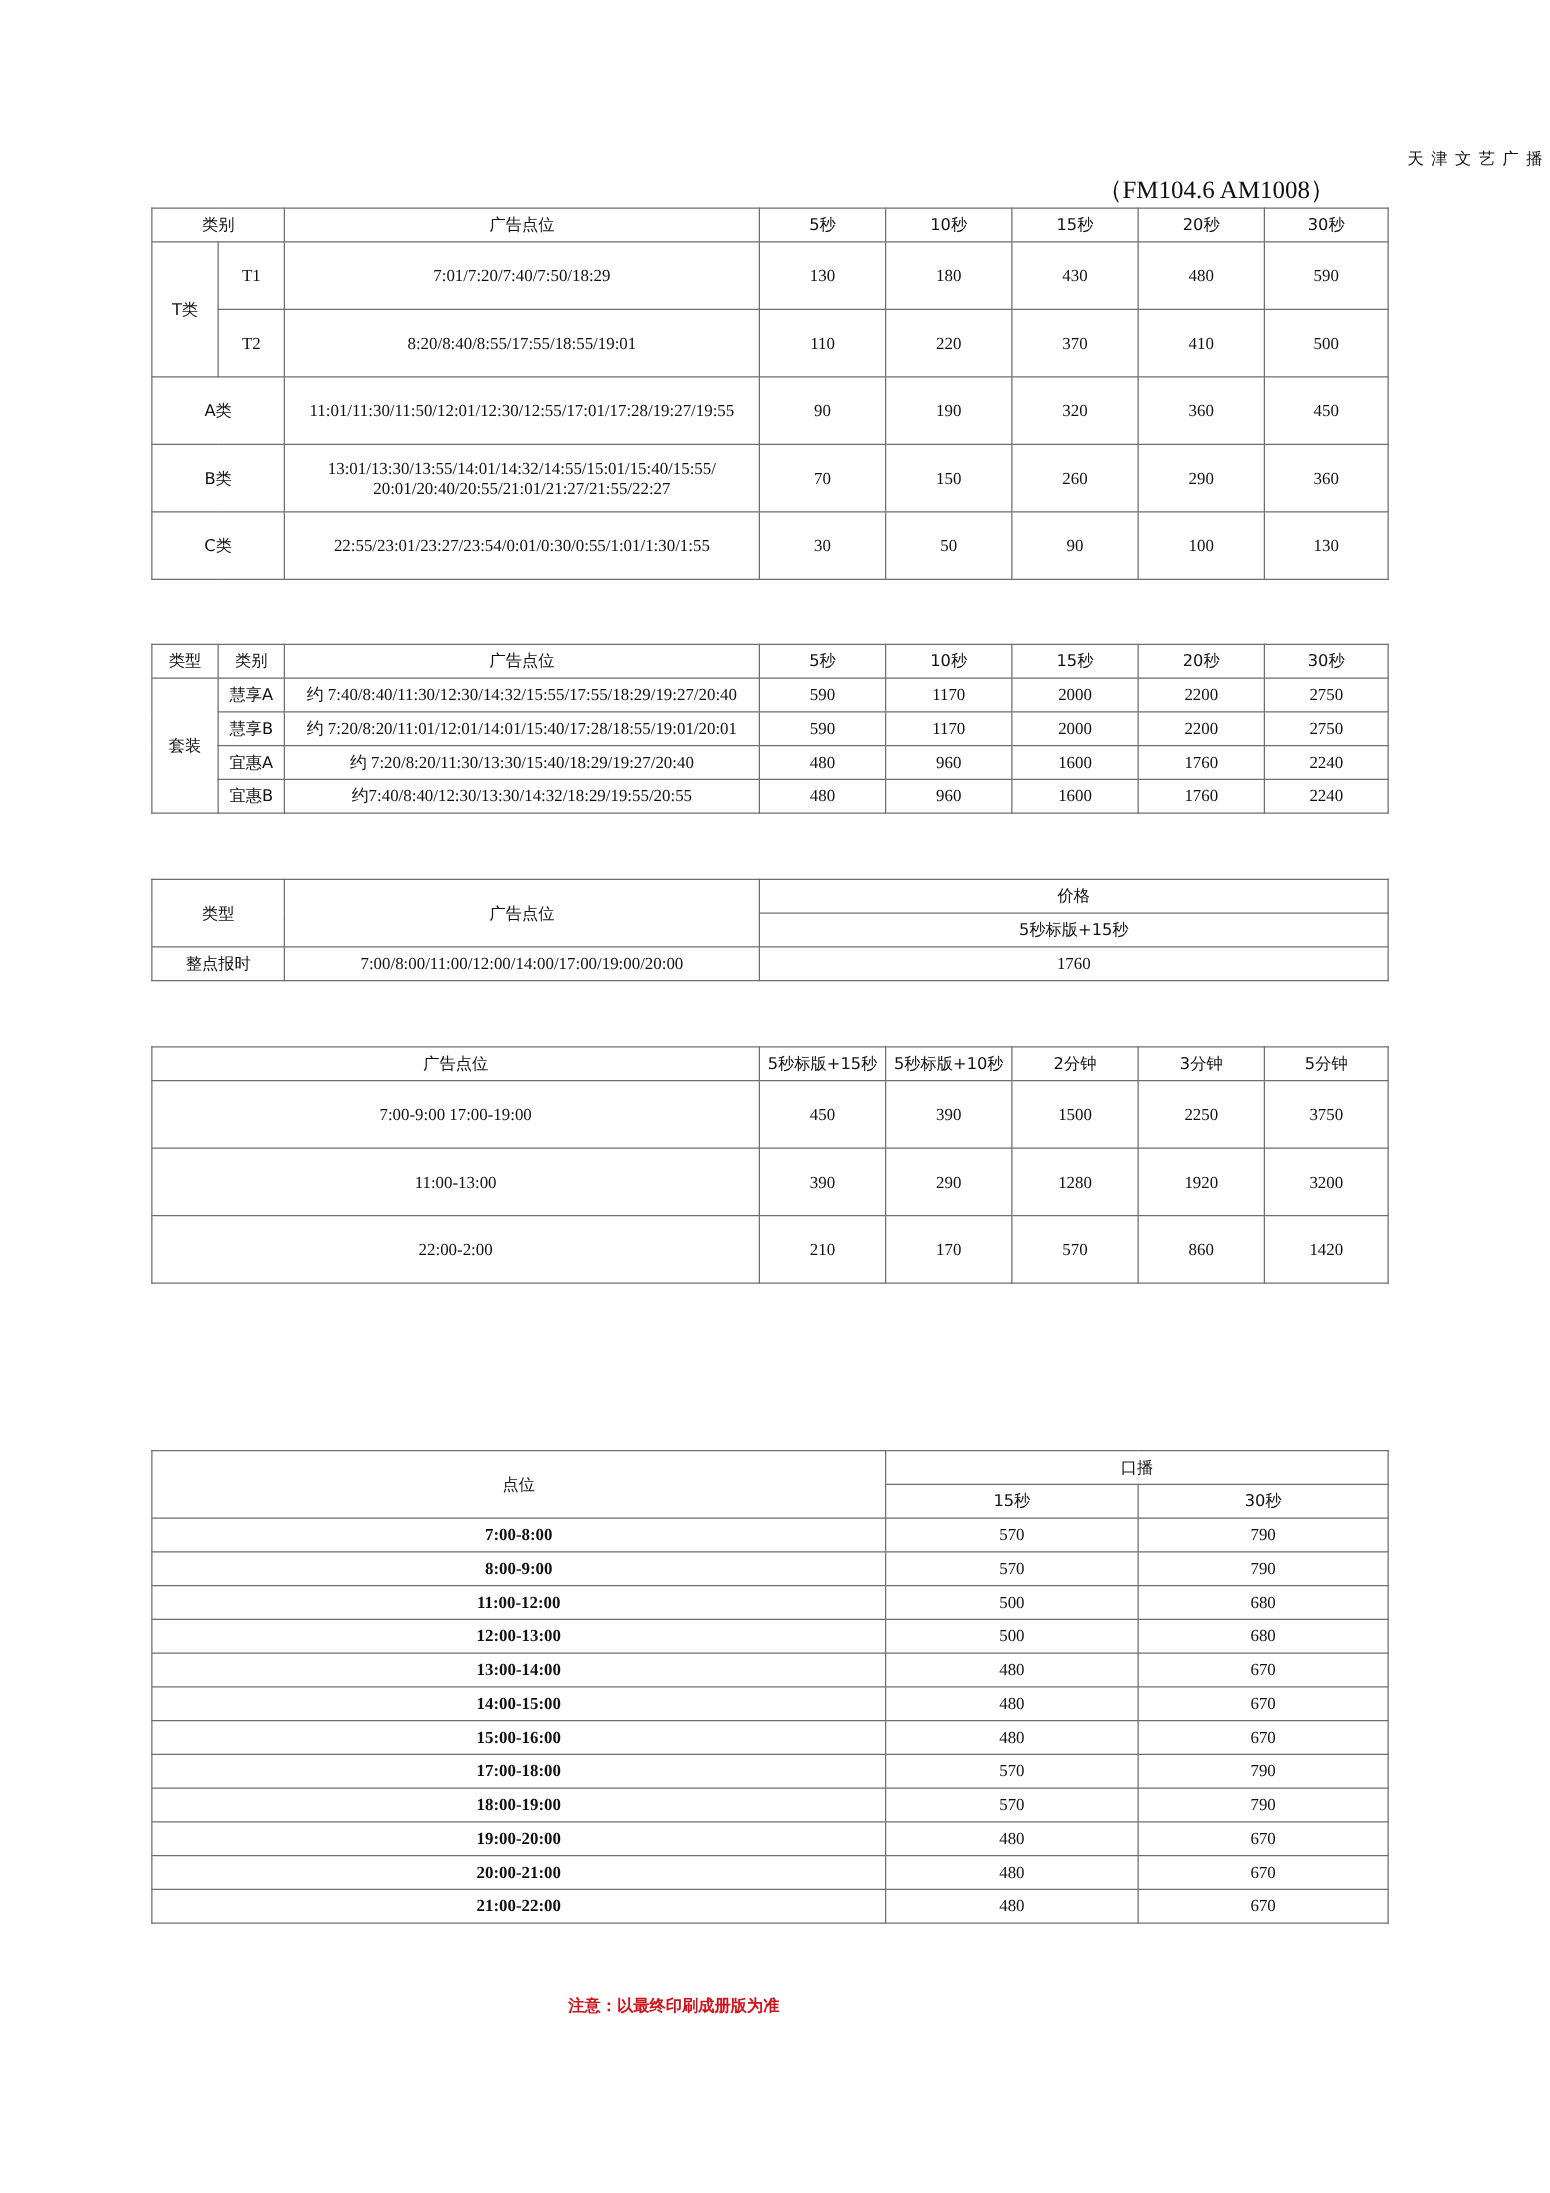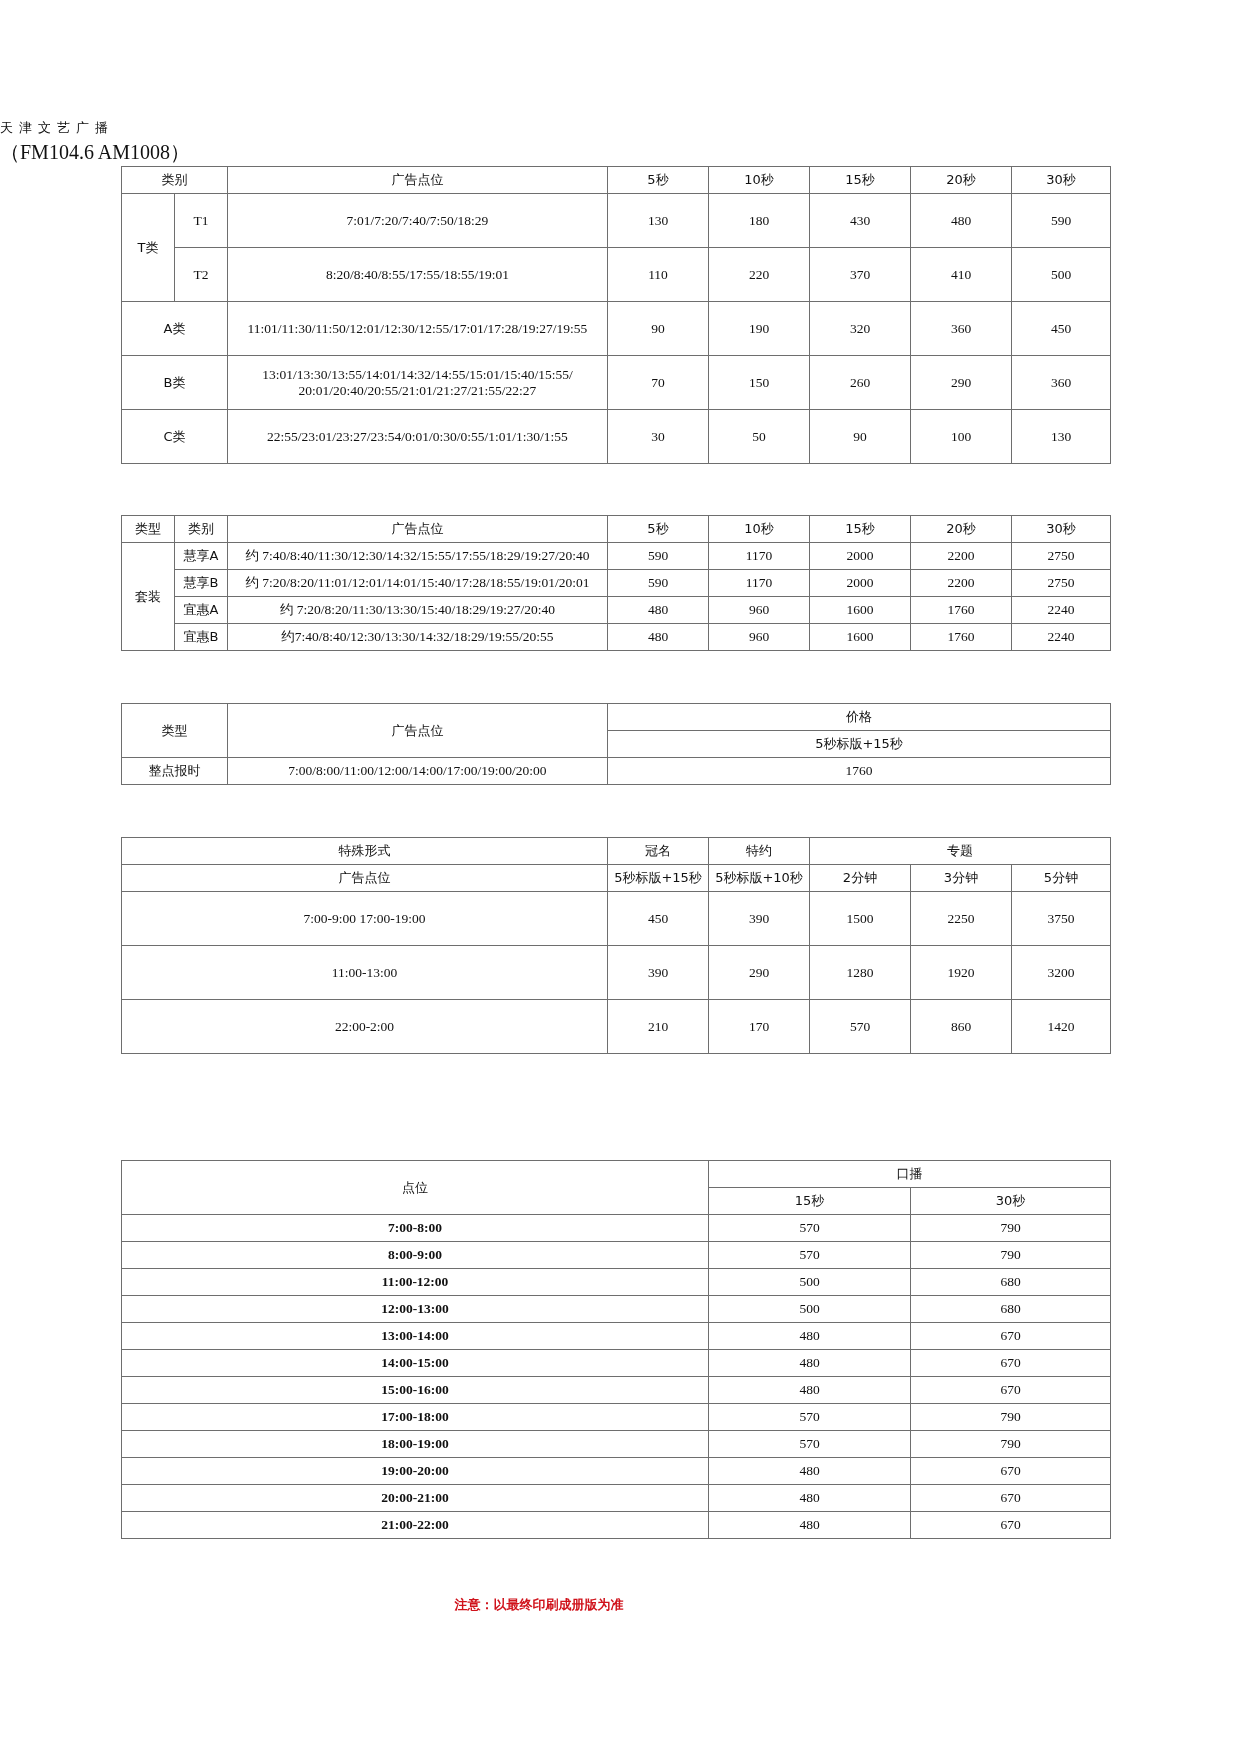--- a/index.html
+++ b/index.html
@@ -4,7 +4,7 @@
 <style>
   html, body { margin: 0; padding: 0; background: #ffffff; }
   body { width: 1240px; height: 1754px; position: relative; font-family: "Liberation Serif", "DejaVu Serif", serif; color: #111; }
-  .title { position: absolute; left: 0; width: 1240px; text-align: left; top: 116px; font-size: 20px; letter-spacing: 6px; line-height: 24px; }
+  .title { position: absolute; left: 0; width: 1240px; text-align: right; top: 116px; font-size: 20px; letter-spacing: 6px; line-height: 24px; }
   .subtitle { position: absolute; left: 0; width: 1068px; text-align: left; top: 140px; font-size: 20px; line-height: 24px; }
   table { position: absolute; left: 121px; width: 989px; border-collapse: collapse; table-layout: fixed; }
   td, th { border: 1.5px solid #6e6e6e; text-align: center; vertical-align: middle; padding: 0; font-weight: normal; font-size: 13.5px; }

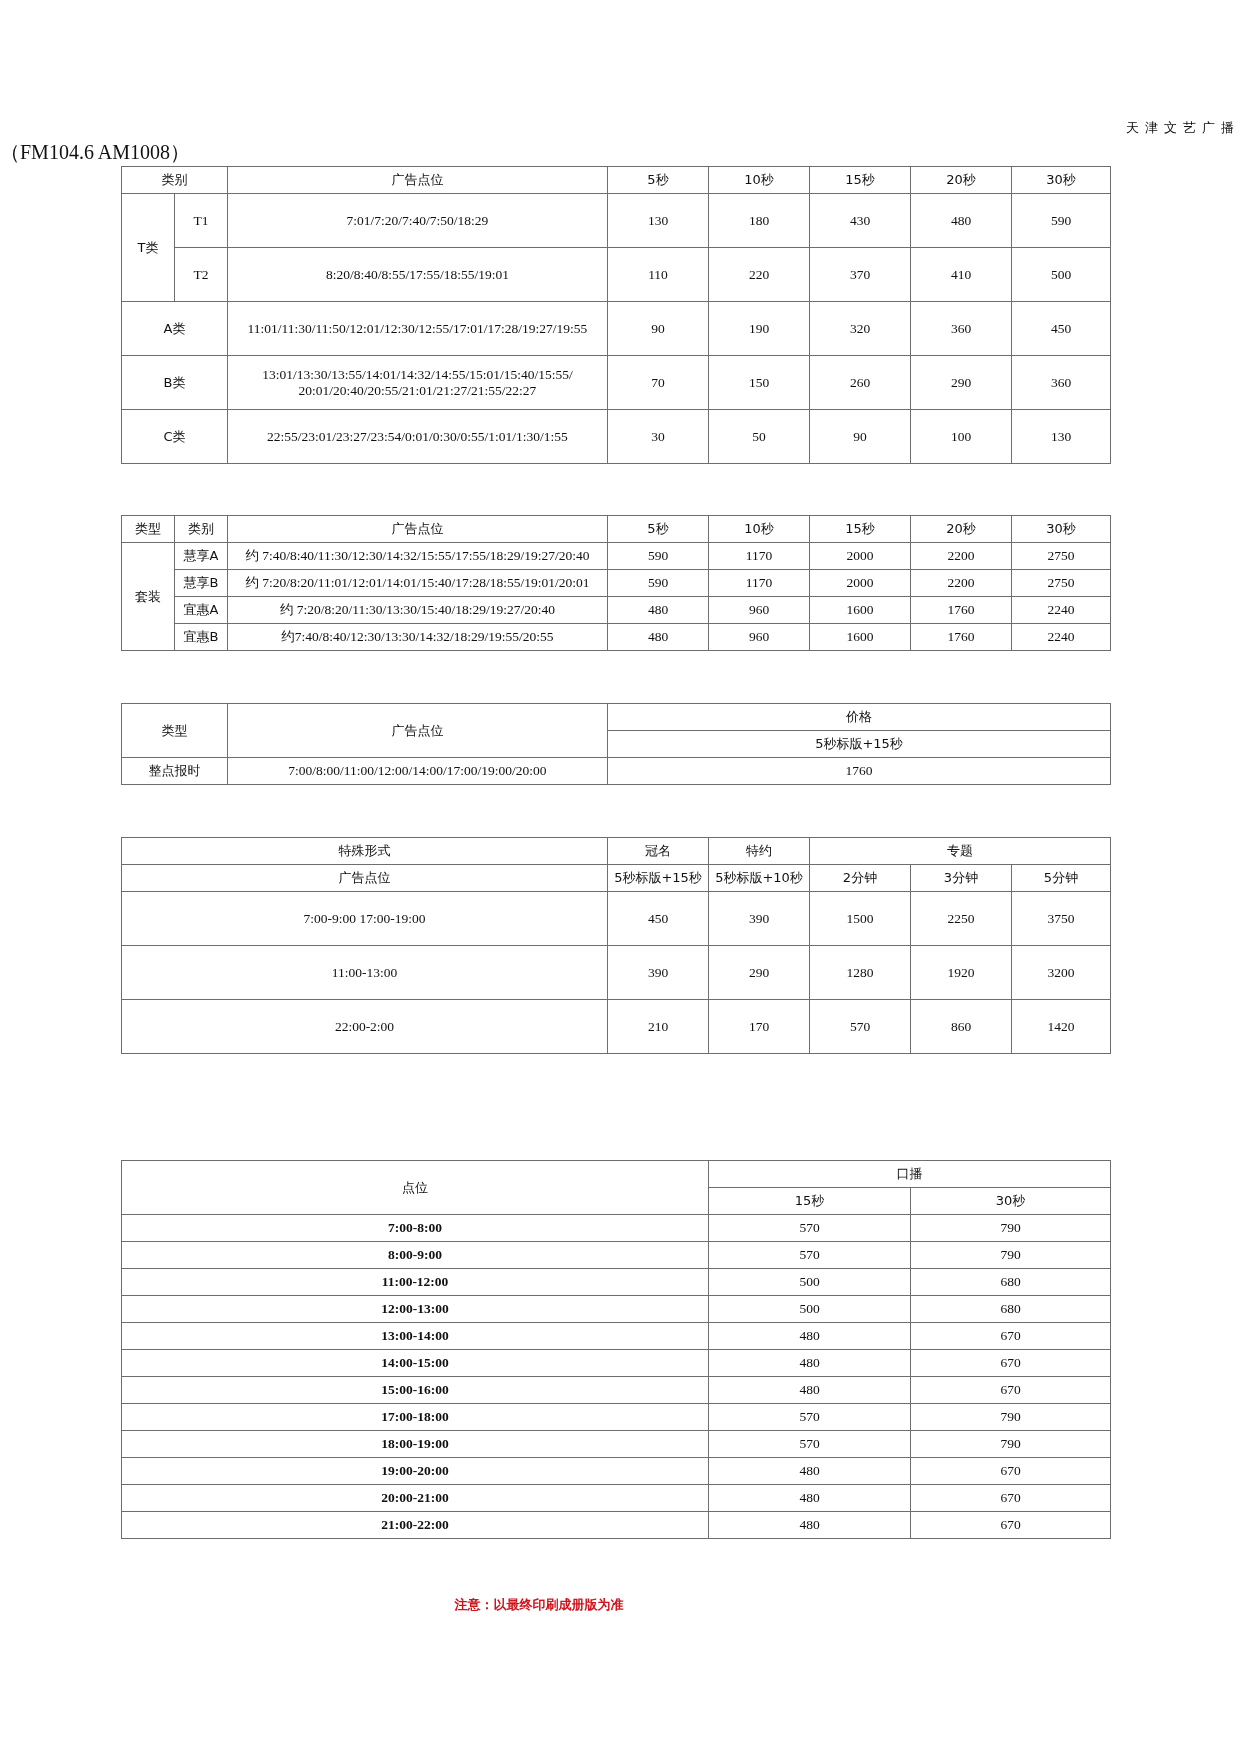--- a/index.html
+++ b/index.html
@@ -5,7 +5,7 @@
   html, body { margin: 0; padding: 0; background: #ffffff; }
   body { width: 1240px; height: 1754px; position: relative; font-family: "Liberation Serif", "DejaVu Serif", serif; color: #111; }
   .title { position: absolute; left: 0; width: 1240px; text-align: right; top: 116px; font-size: 20px; letter-spacing: 6px; line-height: 24px; }
-  .subtitle { position: absolute; left: 0; width: 1068px; text-align: left; top: 140px; font-size: 20px; line-height: 24px; }
+  .subtitle { position: absolute; left: 0; width: 1068px; text-align: right; top: 140px; font-size: 20px; line-height: 24px; }
   table { position: absolute; left: 121px; width: 989px; border-collapse: collapse; table-layout: fixed; }
   td, th { border: 1.5px solid #6e6e6e; text-align: center; vertical-align: middle; padding: 0; font-weight: normal; font-size: 13.5px; }
   th { font-family: "DejaVu Sans", sans-serif; font-size: 13px; }

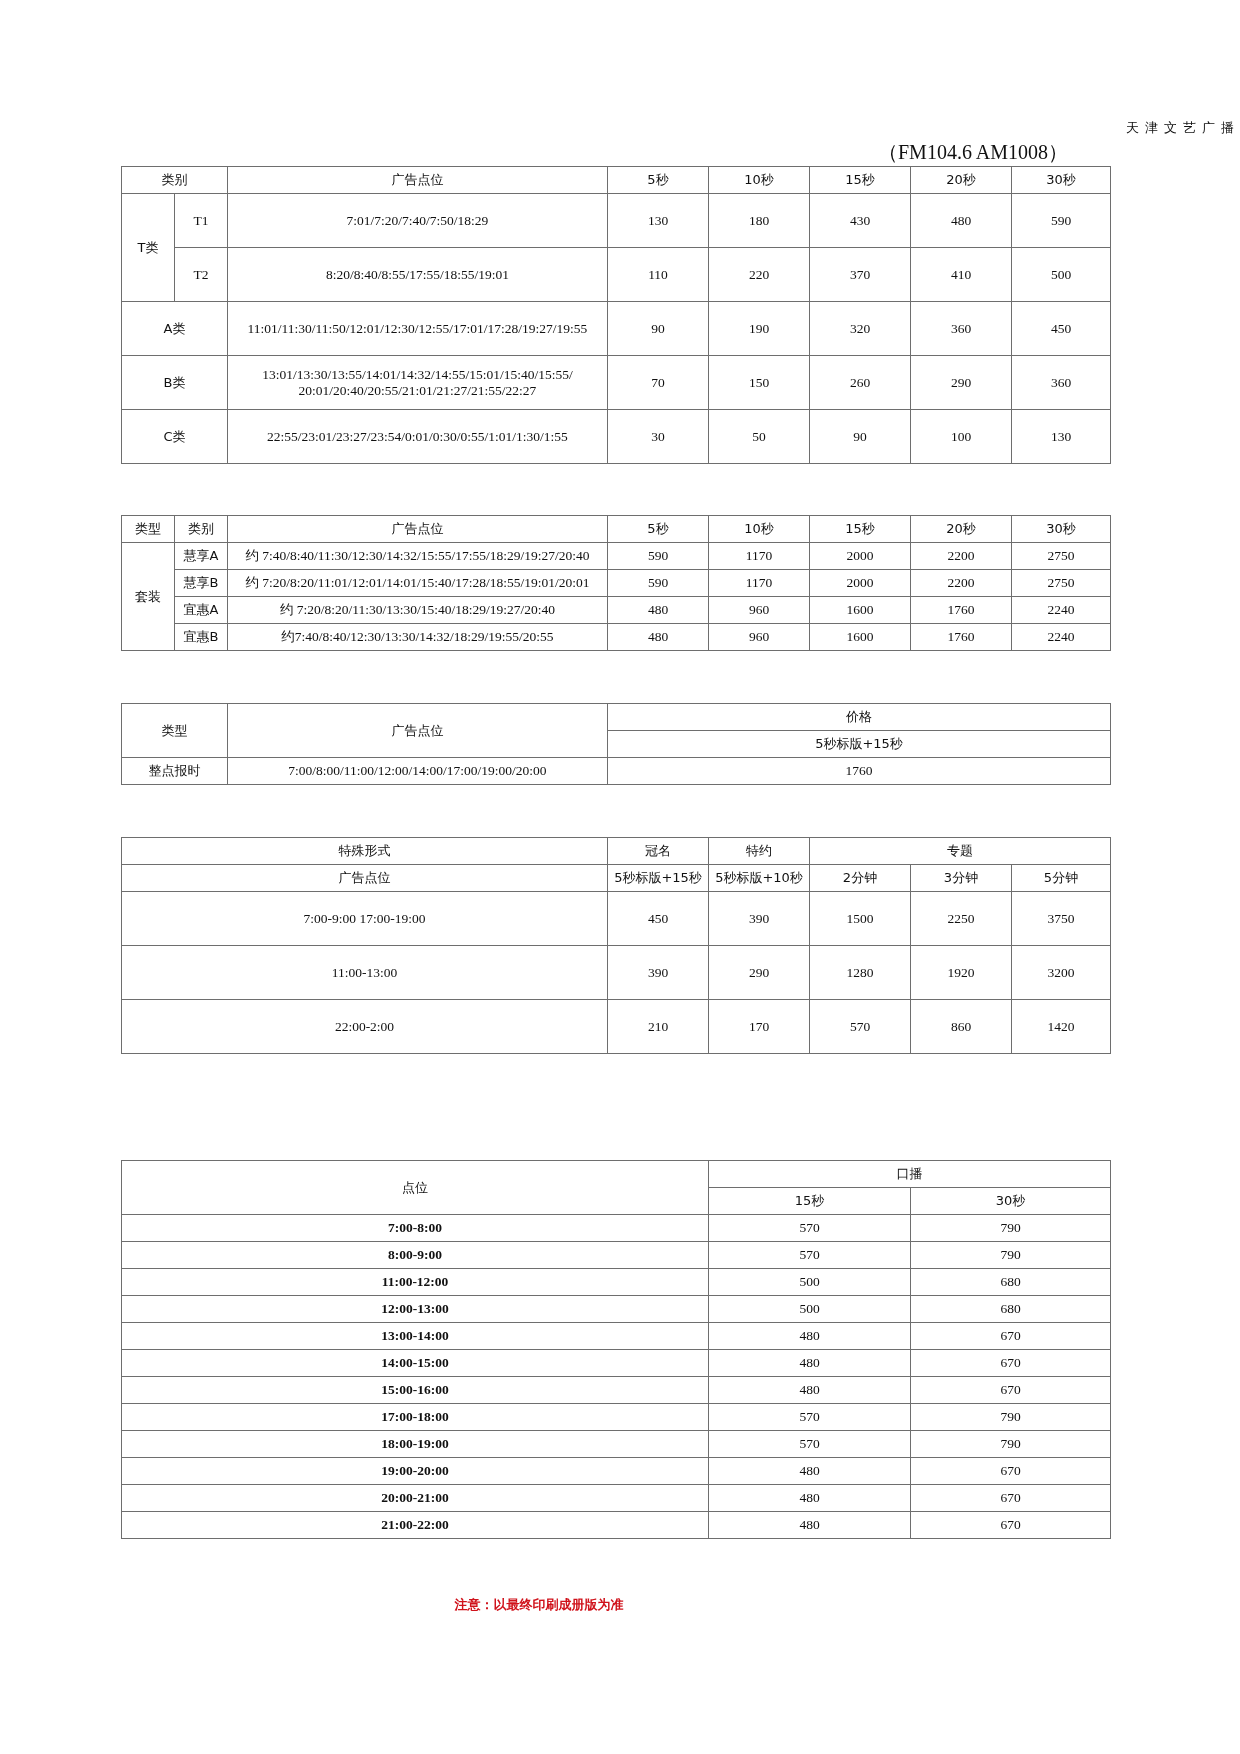--- a/index.html
+++ b/index.html
@@ -199,12 +199,6 @@
       <col style="width:99px">
   </colgroup>
   <tbody>
-      <tr class="h">
-    <th>特殊形式</th>
-    <th>冠名</th>
-    <th>特约</th>
-    <th colspan="3">专题</th>
-  </tr>
   <tr class="h">
     <th>广告点位</th>
     <th>5秒标版+15秒</th>

